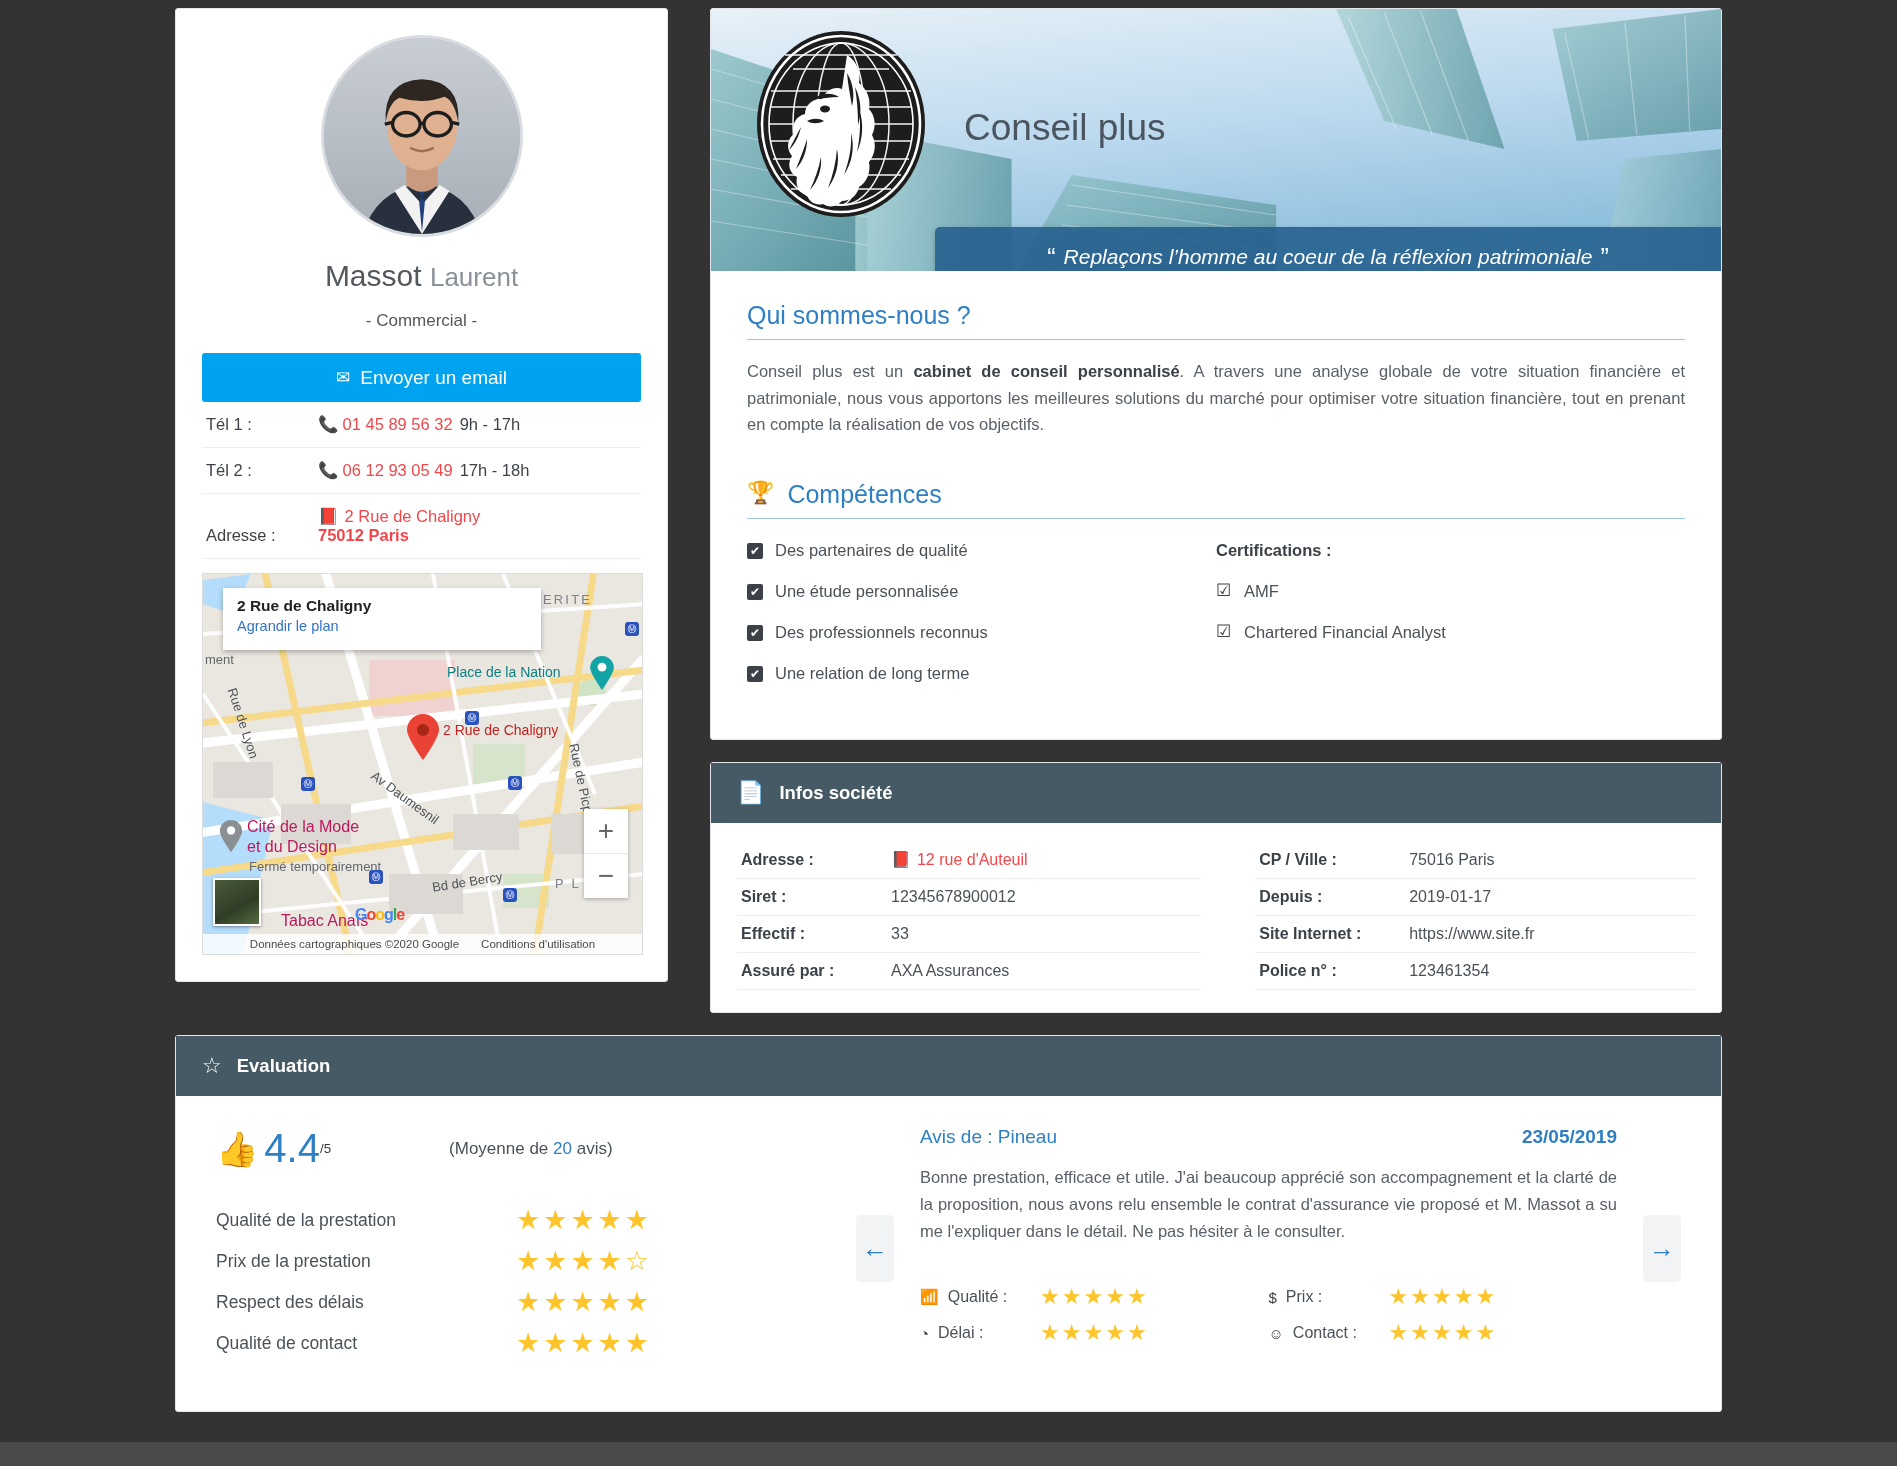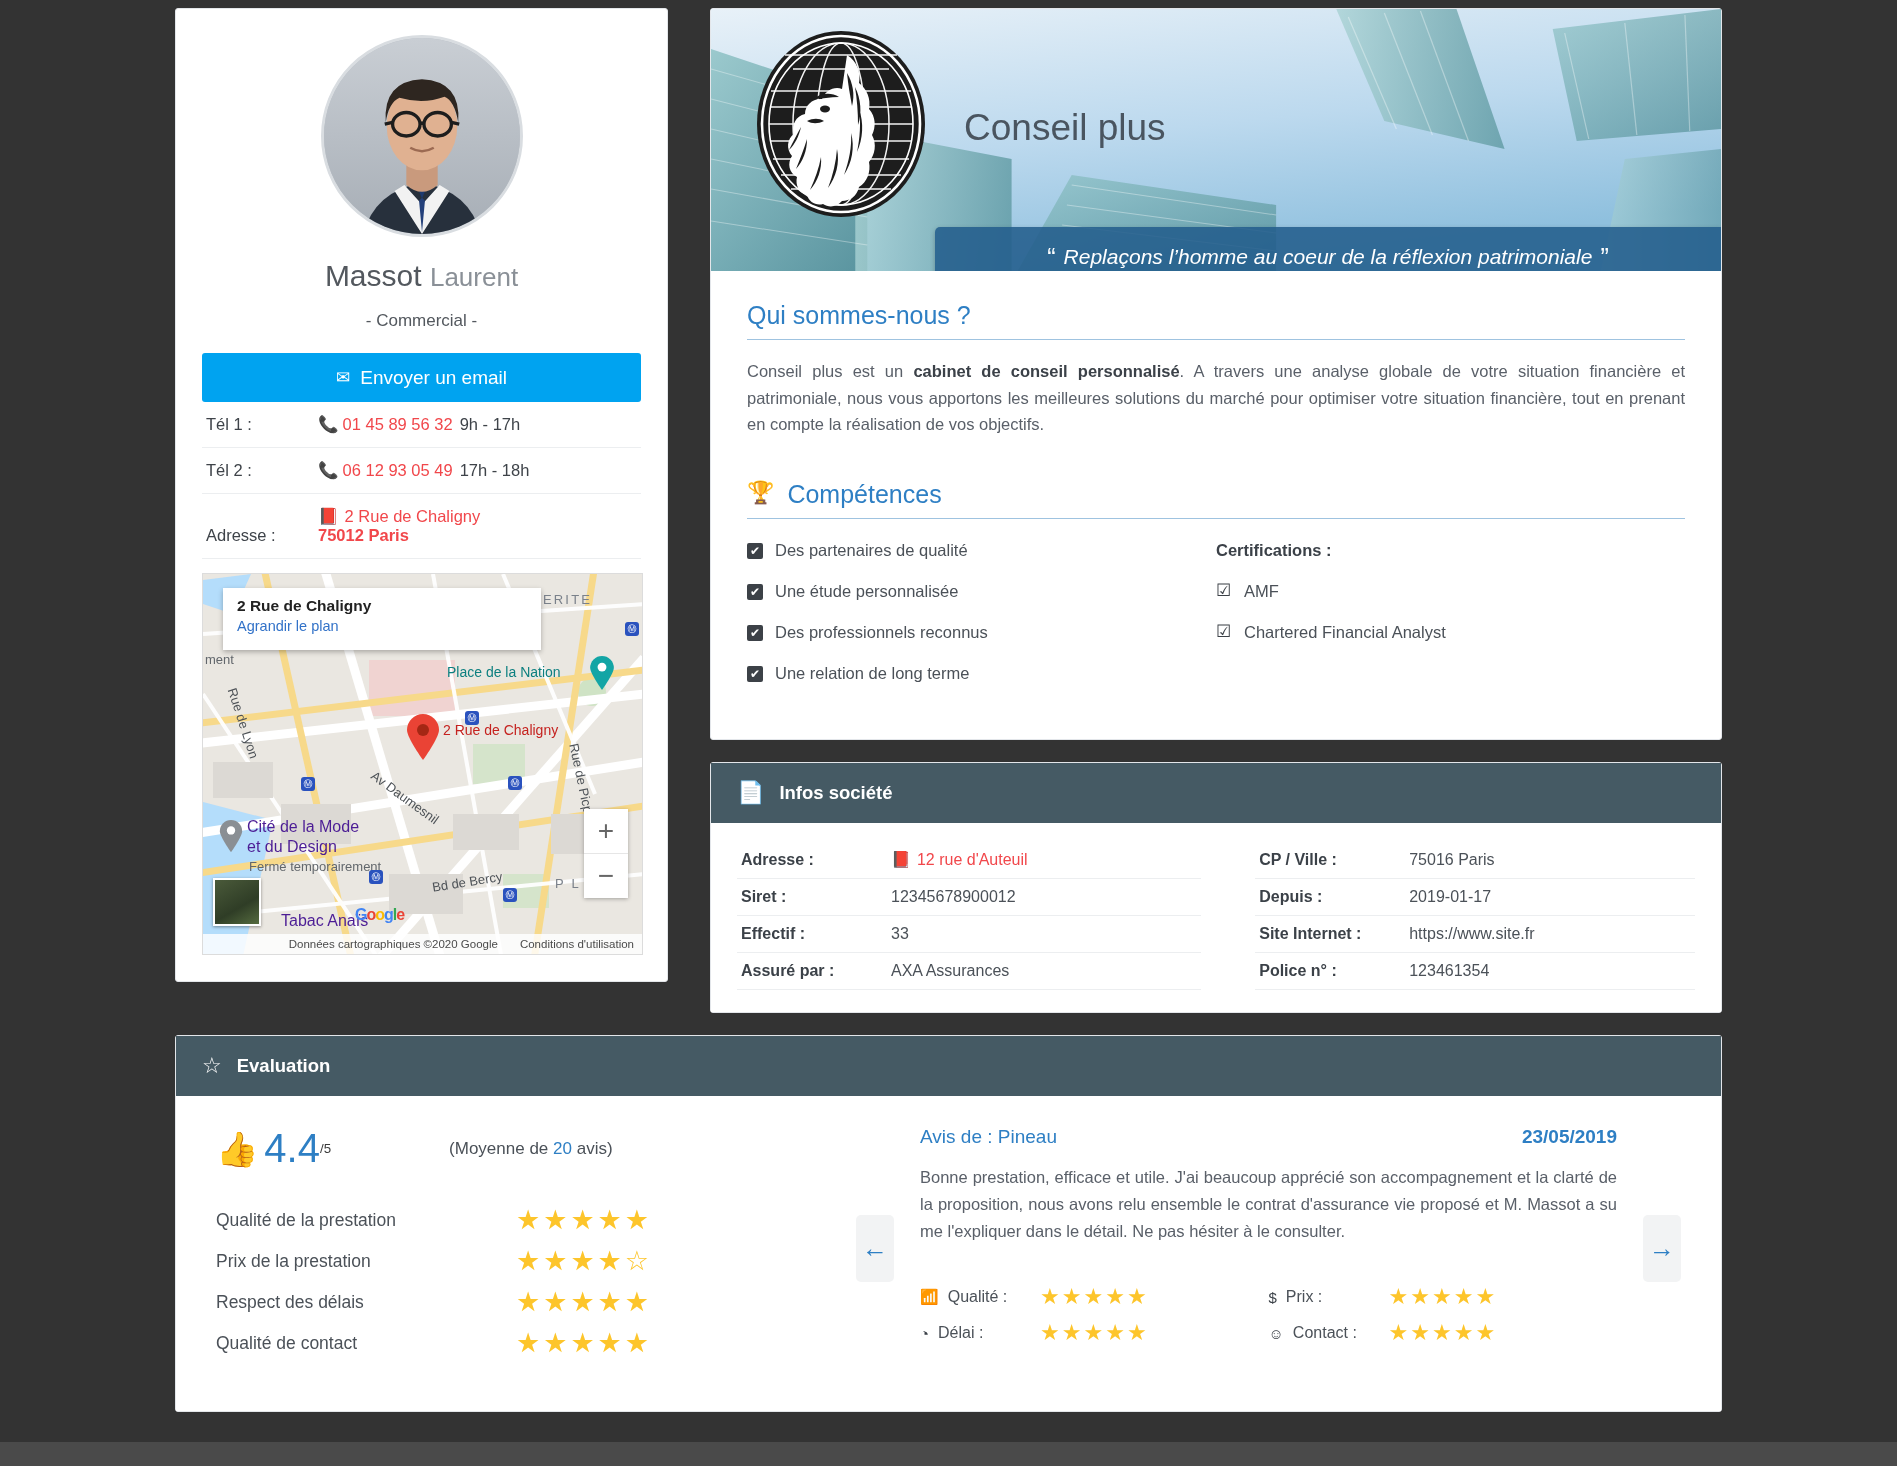--- a/index.html
+++ b/index.html
@@ -139,7 +139,7 @@
   .map-lbl.teal { color:#0c7f7f; font-size:14px; }
   .map-lbl.dark { color:#4d5257; }
   .map-lbl.red { color:#c5221f; font-size:14px; }
-  .map-lbl.big { font-size:16px; color:#4c1d95; }
+  .map-lbl.big { font-size:16px; color:#be185d; }
   .map-lbl.caps { letter-spacing:2.2px; font-size:13px; color:#7a818a; font-weight:500; }
   .pin {
     position:absolute; width:34px; height:46px;

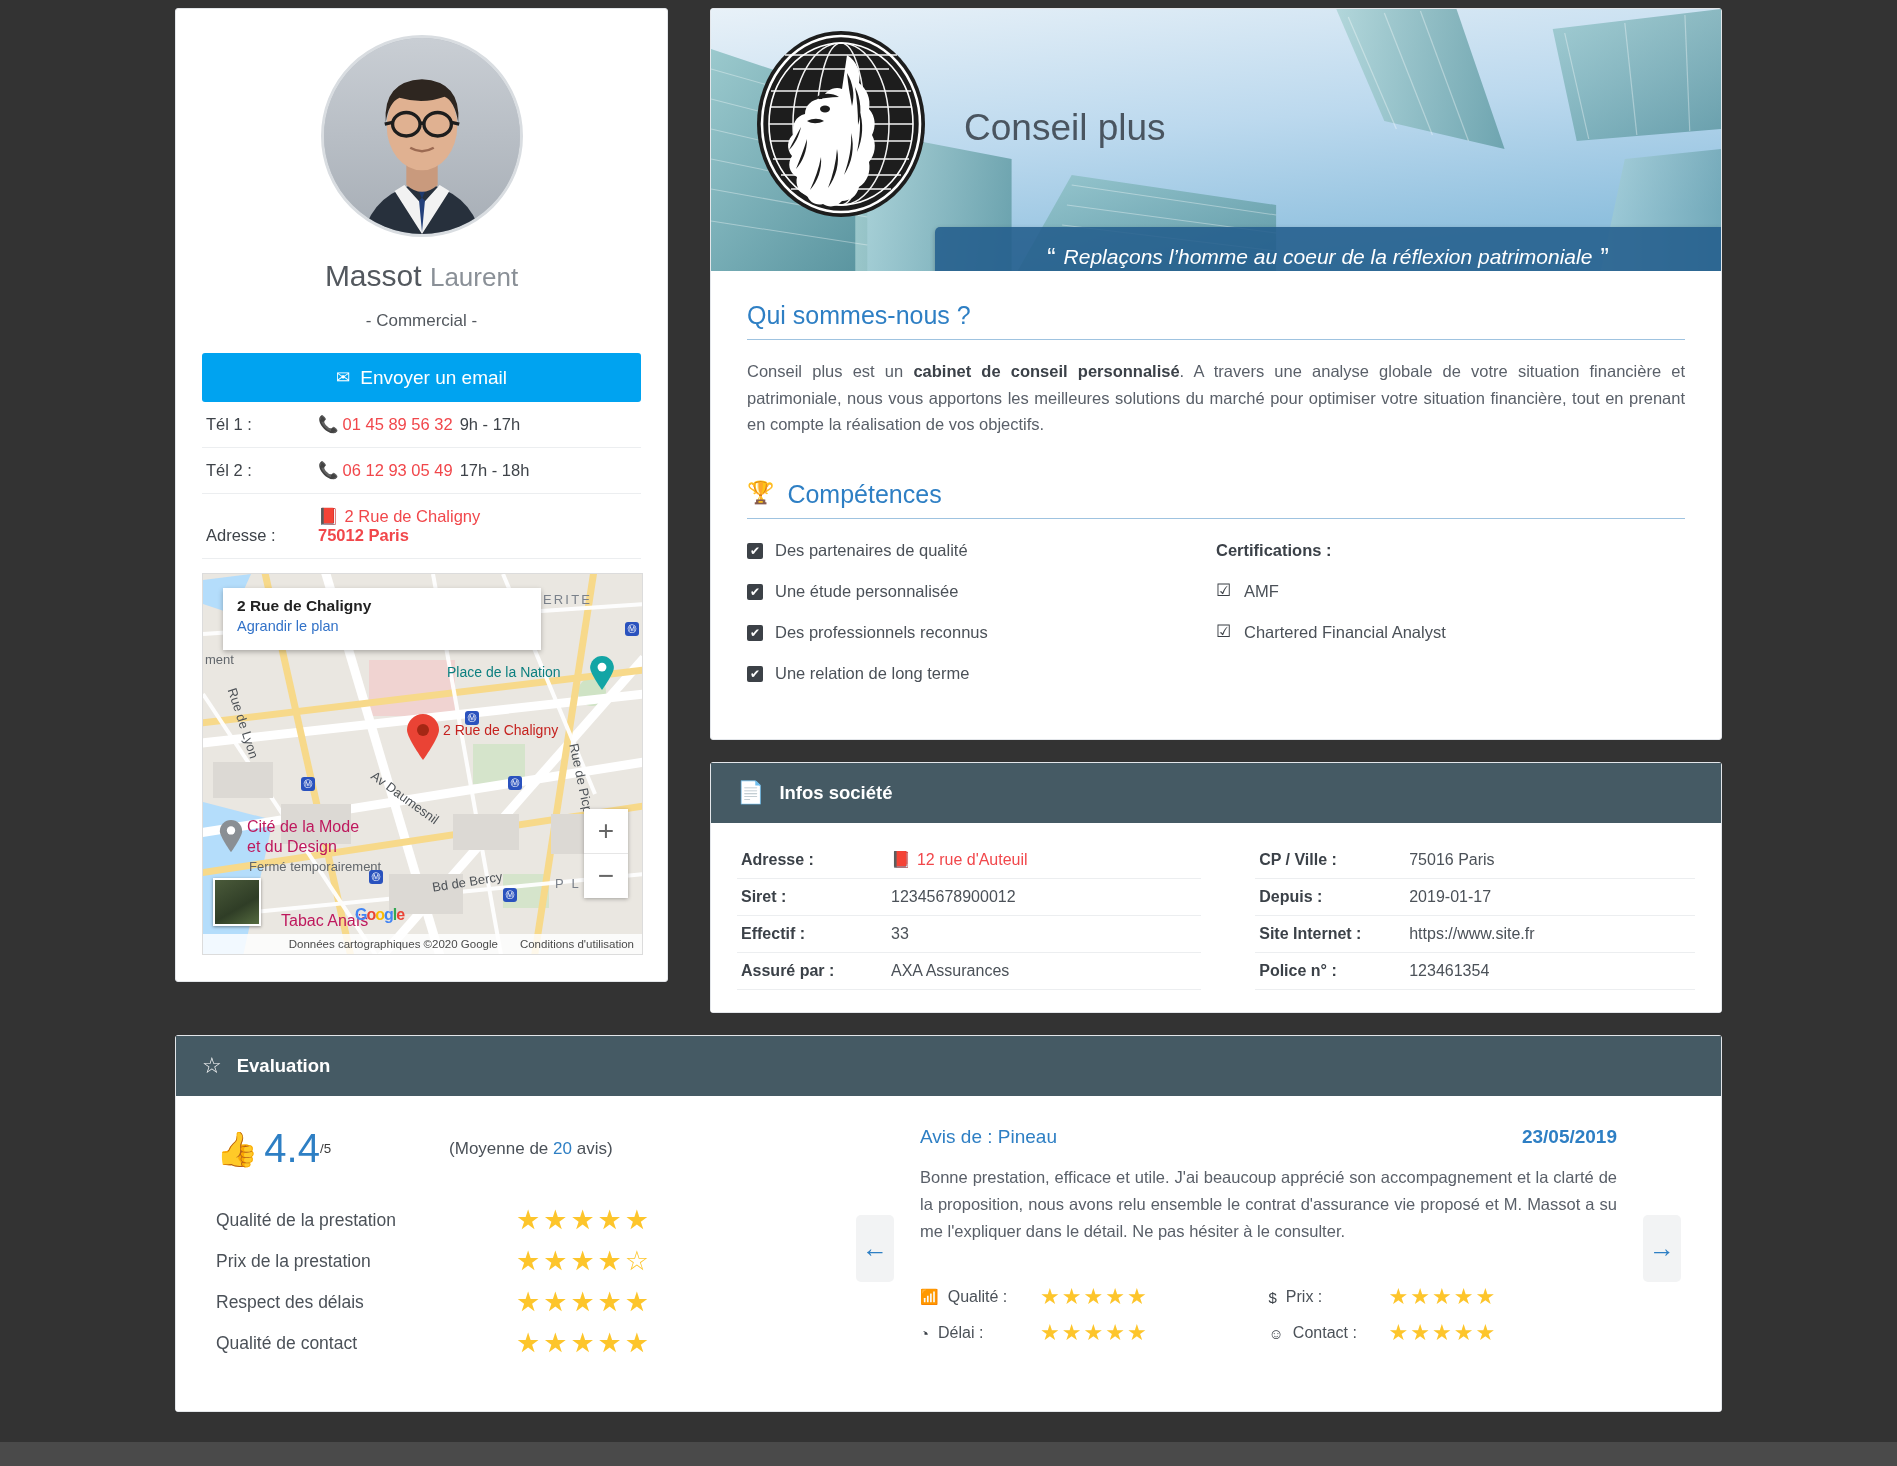--- a/index.html
+++ b/index.html
@@ -121,7 +121,7 @@
     background: rgba(255,255,255,.82);
     font-size: 11.5px; color:#4b4b4b;
     padding: 4px 8px;
-    display:flex; gap:22px; justify-content:flex-end;
+    display:flex; gap:22px; justify-content:center;
   }
   .map-thumb {
     position:absolute; left:10px; bottom:28px; width:48px; height:48px;

